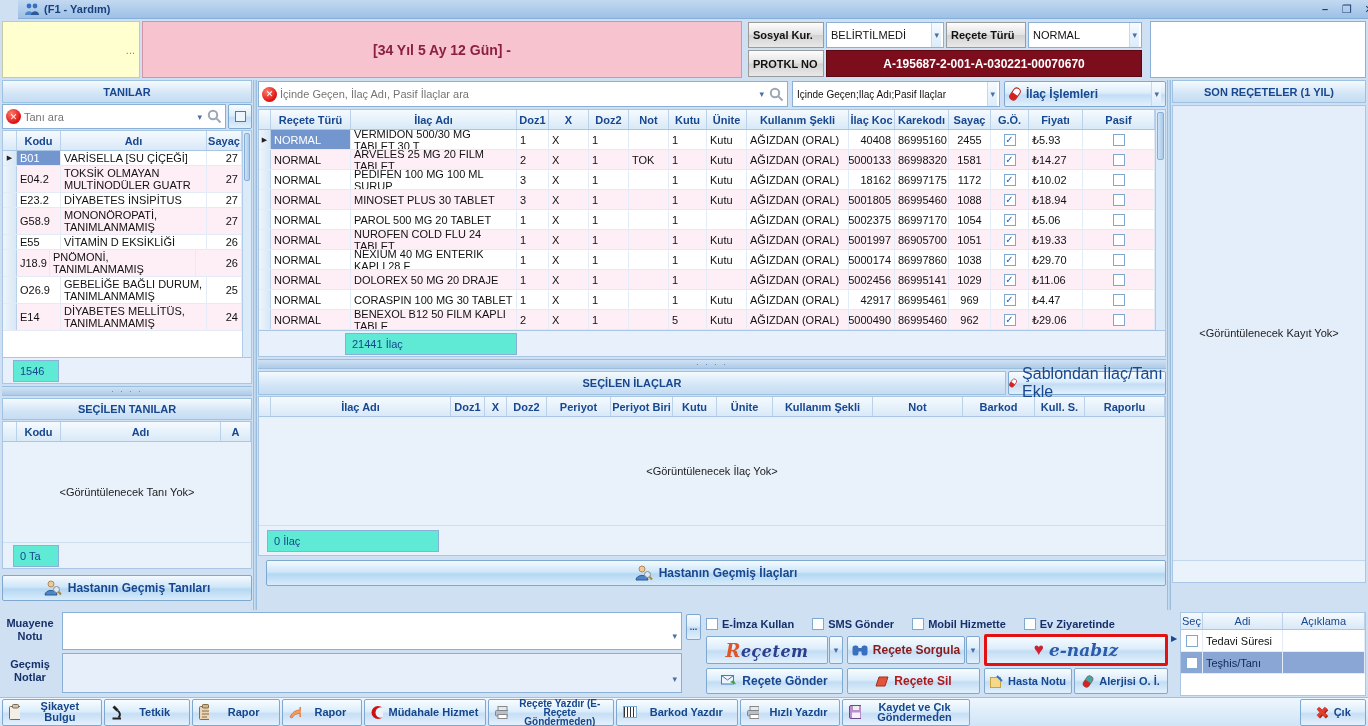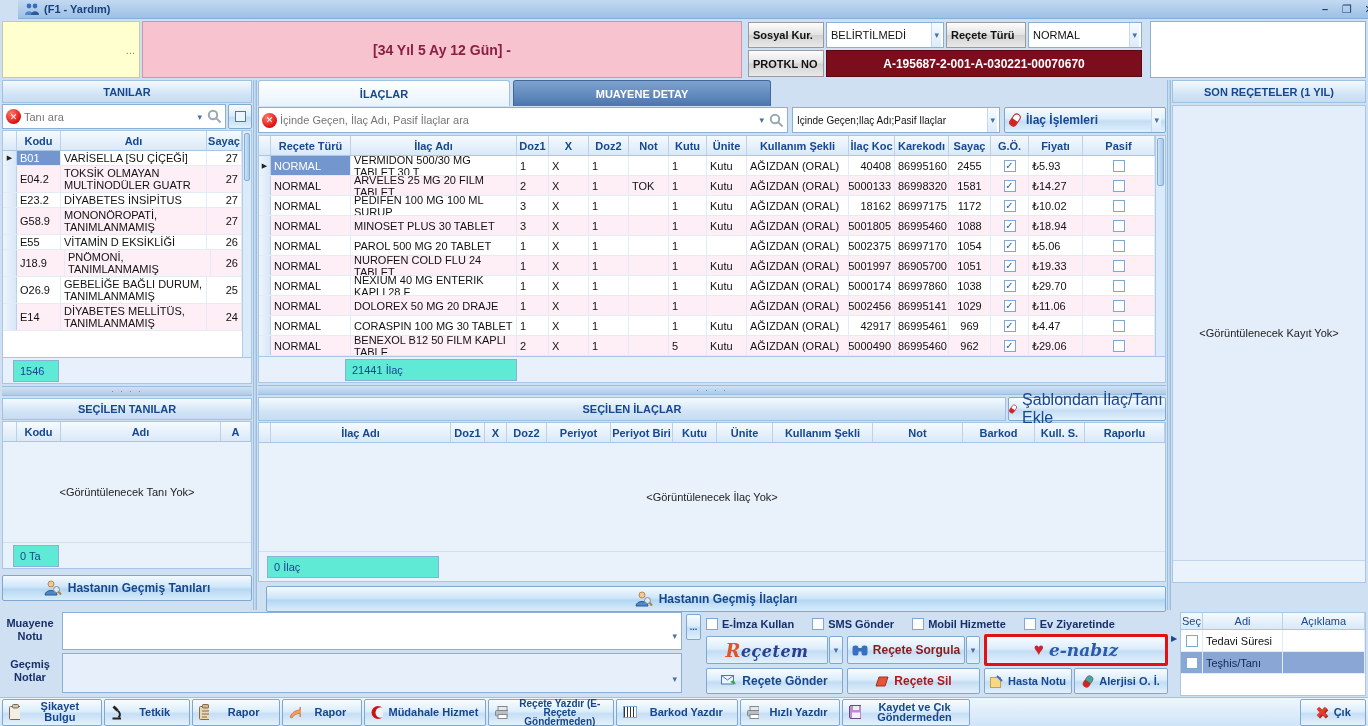--- a/index.html
+++ b/index.html
@@ -216,10 +216,6 @@
   <div class="abs vsep" style="top:80px;left:253px;width:4px;height:530px;"></div>
 
   <div class="abs" style="top:80px;left:258px;width:908px;height:530px;">
-    <div style="display:flex;height:26px;gap:3px;">
-      <div class="tab active-light" style="width:252px;">İLAÇLAR</div>
-      <div class="tab active-dark" style="width:258px;">MUAYENE DETAY</div>
-    </div>
     <div style="display:flex;gap:4px;height:26px;margin-top:1px;">
       <div class="searchrow" style="width:530px;">
         <span class="redx">✕</span>

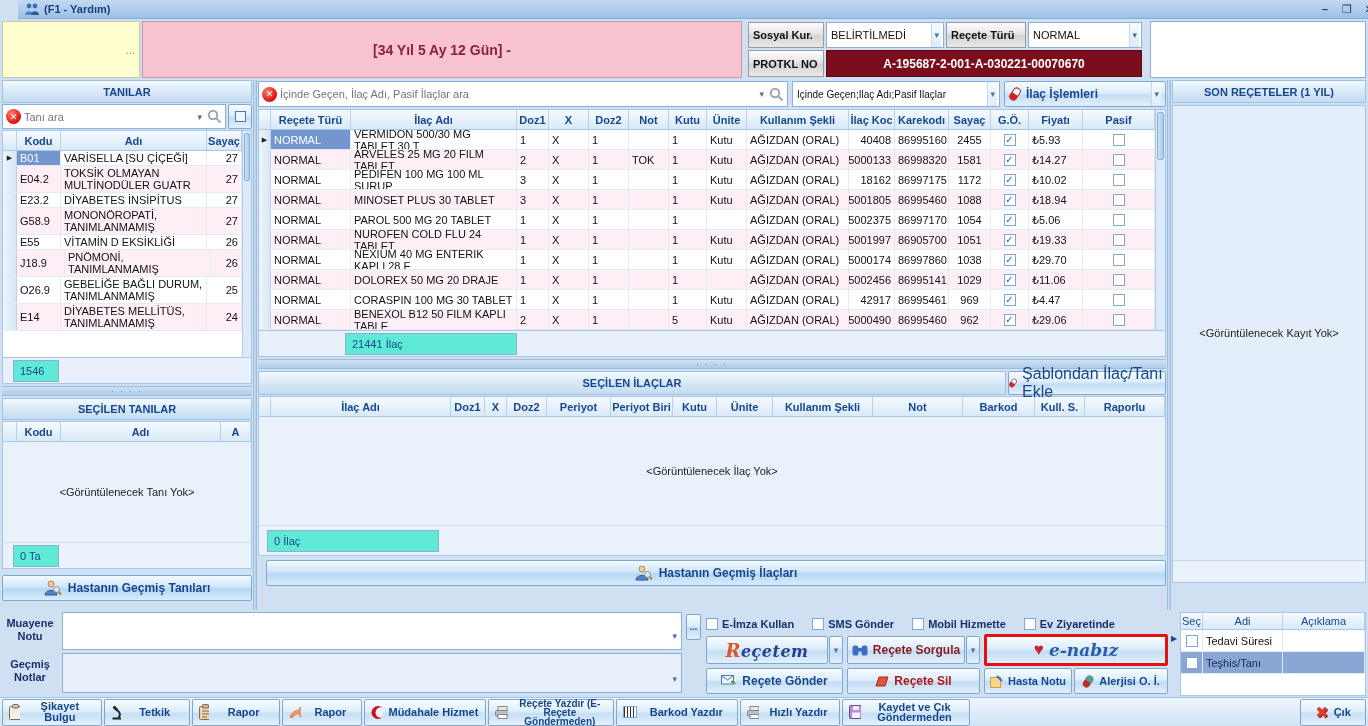--- a/index.html
+++ b/index.html
@@ -163,7 +163,7 @@
             </div>
             <div class="trow alt">
               <div class="tc ind" style="width: 14px;"></div>
-              <div class="tc" style="width: 48px;">J18.9</div>
+              <div class="tc" style="width: 33px;">J18.9</div>
               <div class="tc" style="width: 146px;">PNÖMONİ, TANIMLANMAMIŞ</div>
               <div class="tc" style="flex: 1 1 0%; justify-content: flex-end;">26</div>
             </div>

